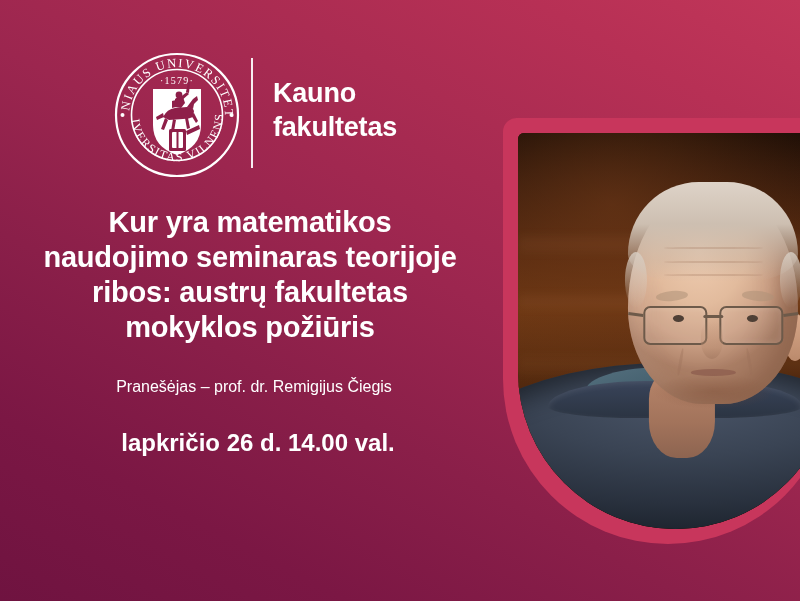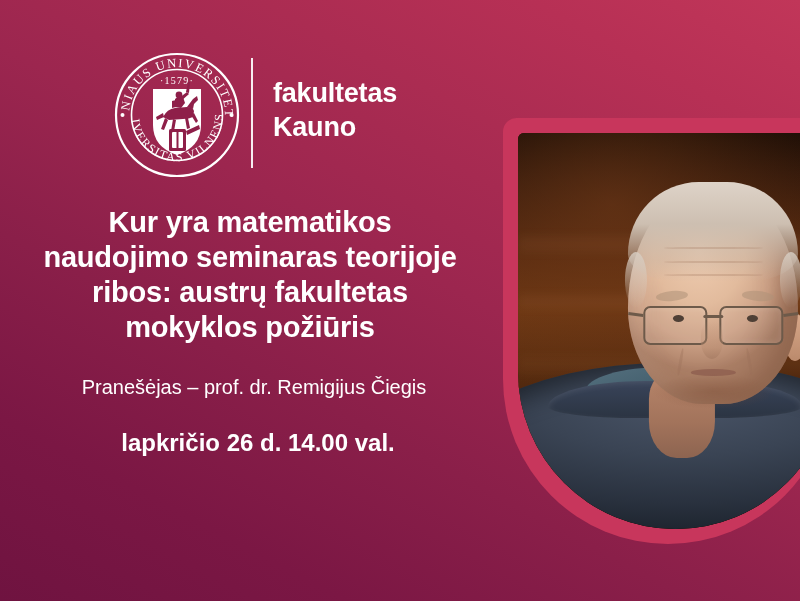--- a/index.html
+++ b/index.html
@@ -418,8 +418,8 @@
   <div class="divider"></div>
 
   <div class="faculty">
+    <div>Kauno</div>
     <div>fakultetas</div>
-    <div>Kauno</div>
   </div>
 
   <div class="text-block">

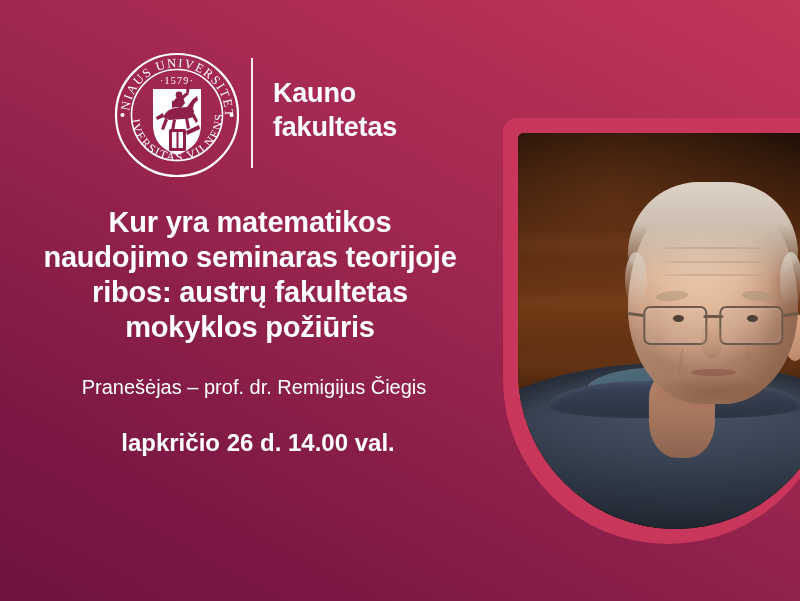--- a/index.html
+++ b/index.html
@@ -341,7 +341,7 @@
     padding: 0 29px;
   }
   .speaker-line {
-    font-size: 20px;
+    font-size: 16px;
     font-weight: normal;
     line-height: 32px;
     margin: 0 0 24px 8px;

